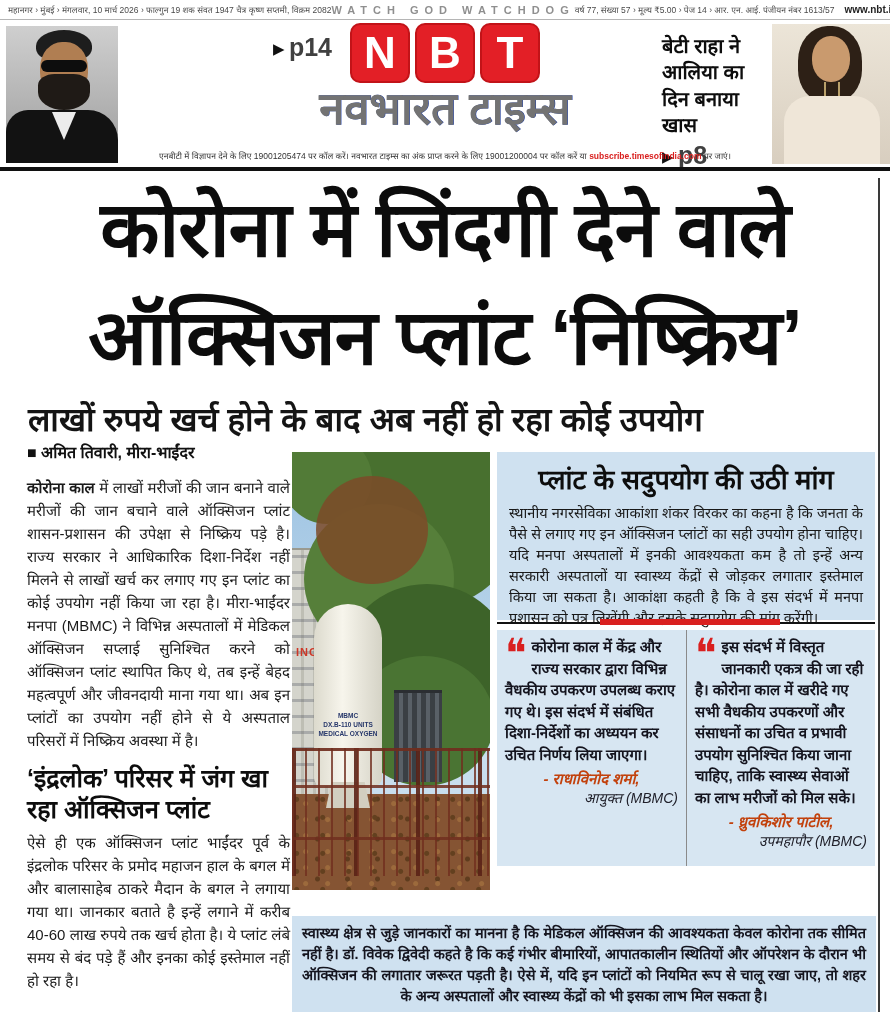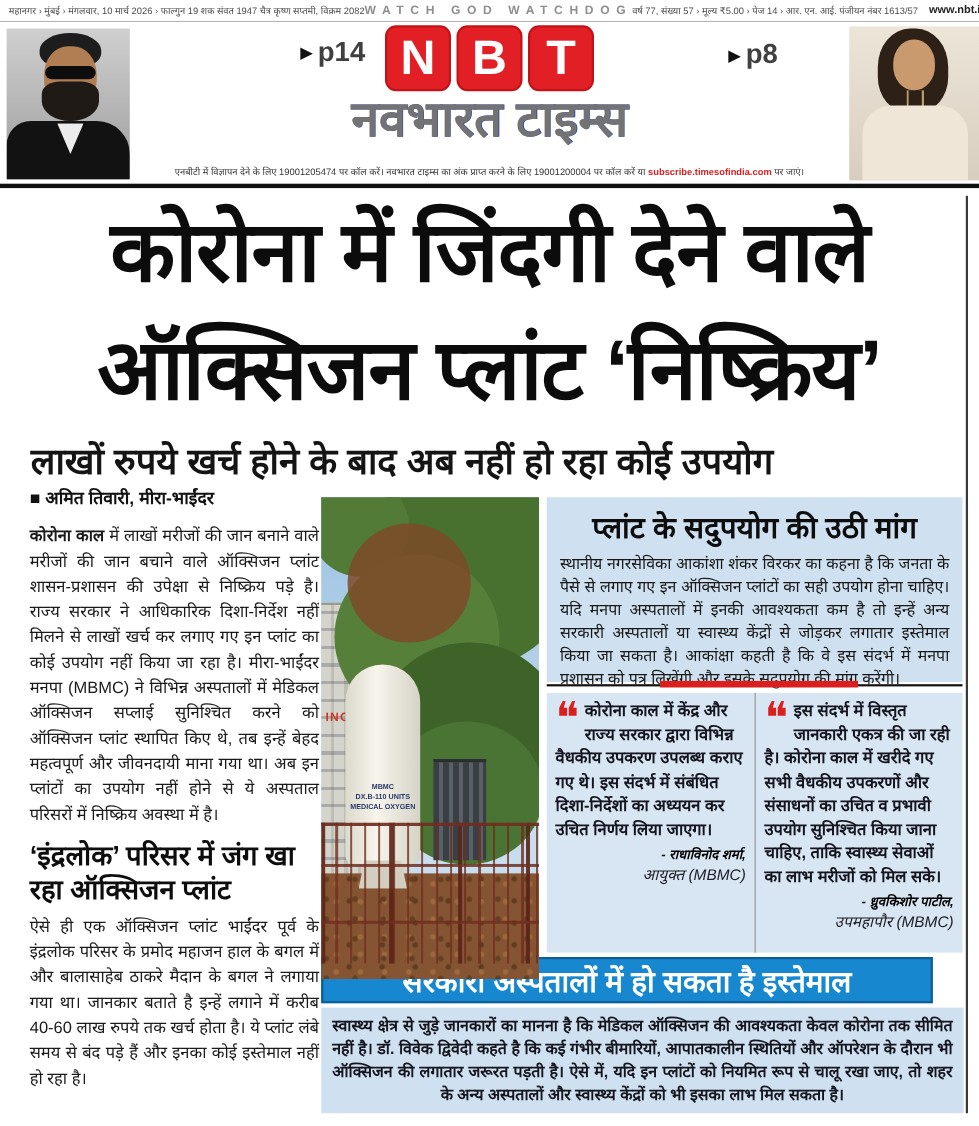--- a/index.html
+++ b/index.html
@@ -180,6 +180,7 @@
     </div>
 
     <div class="teaser-right">
+      <div class="t-text">बेटी राहा ने आलिया का दिन बनाया खास</div>
       <div class="pagelink">
         <span class="arrow">▶</span>
         <span class="pg">p8</span>

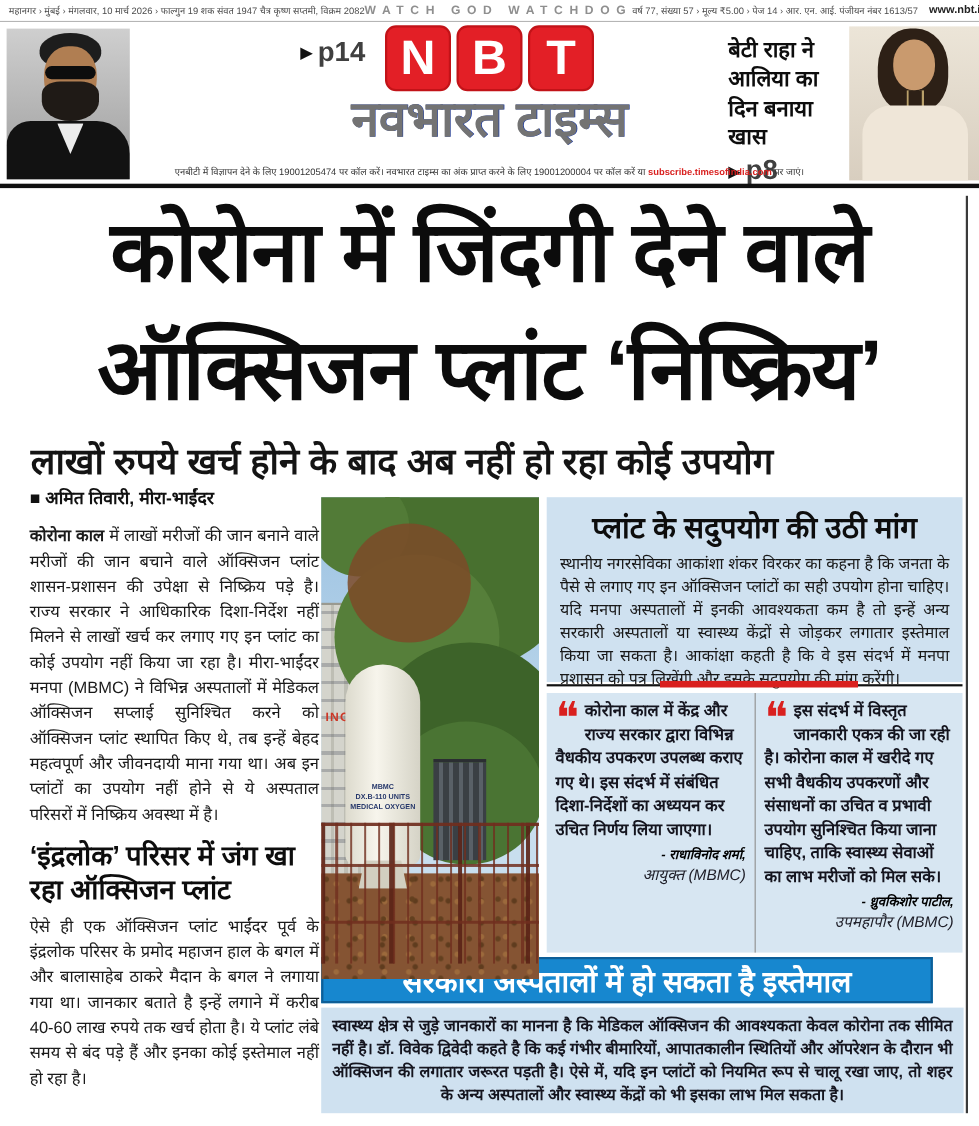--- a/index.html
+++ b/index.html
@@ -127,7 +127,7 @@
   .quote-col + .quote-col { border-left:1px solid #8a8a8a; }
   .qmark { float:left; color:#d9201f; font-size:40px; line-height:30px; margin:2px 5px 0 0; font-family:"DejaVu Serif",serif; }
   .qtext { font-size:15px; line-height:21.5px; font-weight:bold; color:#14141e; text-align:left; }
-  .qauthor { margin-top:3px; text-align:right; font-size:12px; font-weight:bold; font-style:italic; color:#000000; }
+  .qauthor { margin-top:3px; text-align:center; font-size:15px; font-weight:bold; font-style:italic; color:#c2410c; }
   .qrole { text-align:right; font-size:14px; font-style:italic; color:#20202a; }
 
   

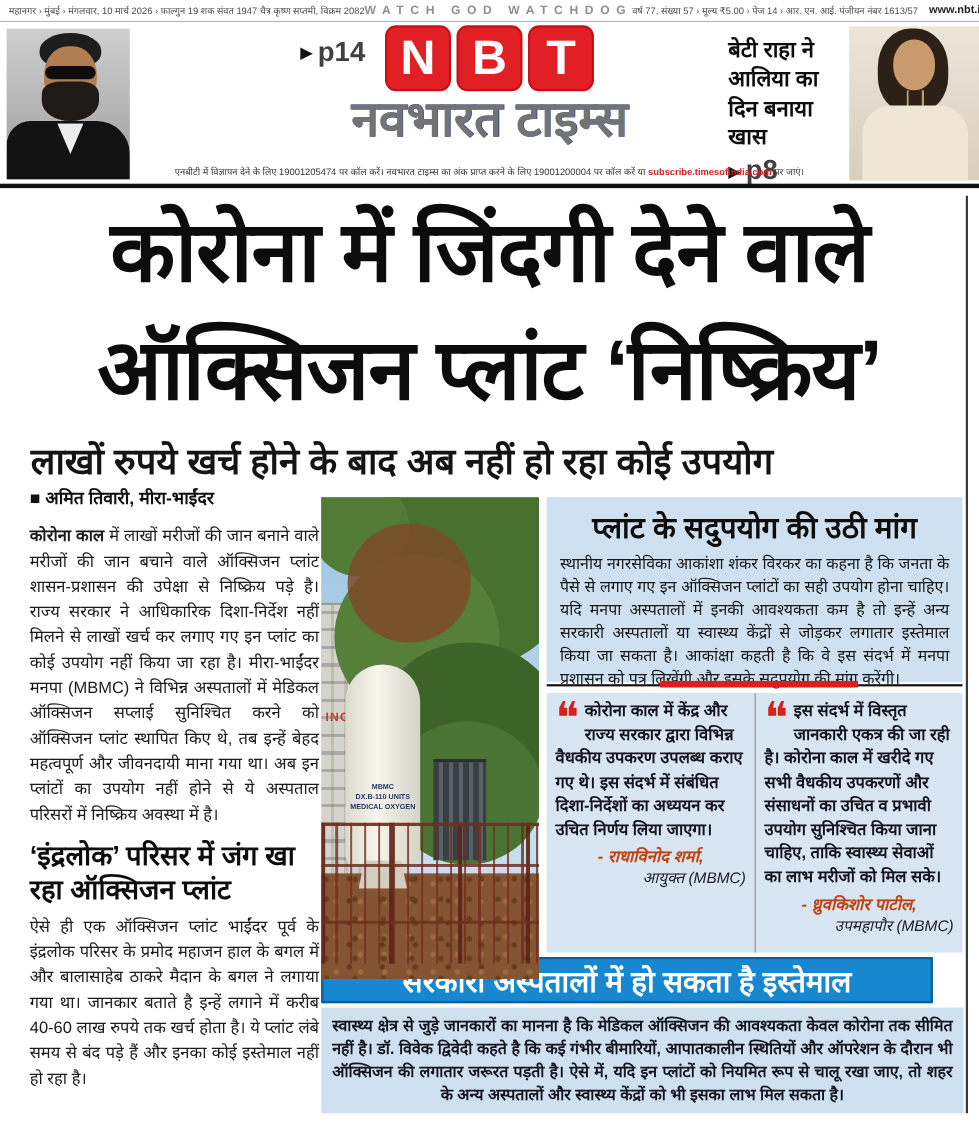--- a/index.html
+++ b/index.html
@@ -263,7 +263,6 @@
     </div>
   </div>
 
-  <div class="banner">सरकारी अस्पतालों में हो सकता है इस्तेमाल</div>
   <div class="bottom-box">स्वास्थ्य क्षेत्र से जुड़े जानकारों का मानना है कि मेडिकल ऑक्सिजन की आवश्यकता केवल कोरोना तक सीमित नहीं है। डॉ. विवेक द्विवेदी कहते है कि कई गंभीर बीमारियों, आपातकालीन स्थितियों और ऑपरेशन के दौरान भी ऑक्सिजन की लगातार जरूरत पड़ती है। ऐसे में, यदि इन प्लांटों को नियमित रूप से चालू रखा जाए, तो शहर के अन्य अस्पतालों और स्वास्थ्य केंद्रों को भी इसका लाभ मिल सकता है।</div>
 
 </div>

